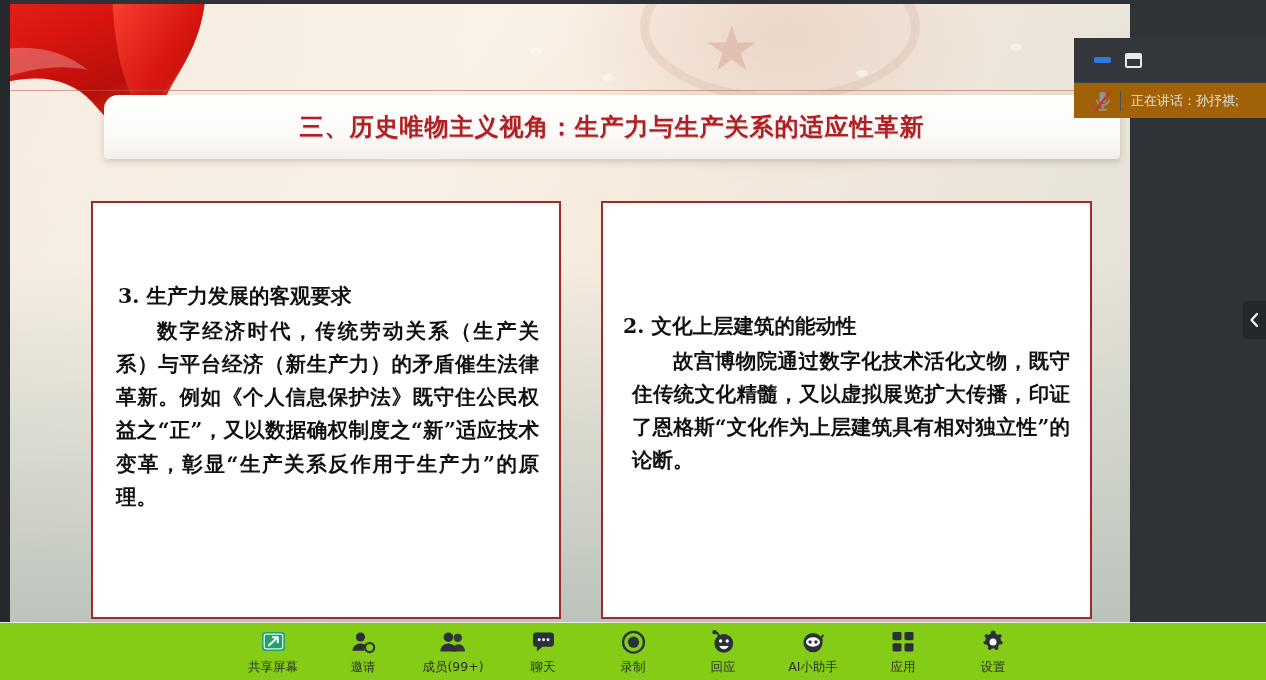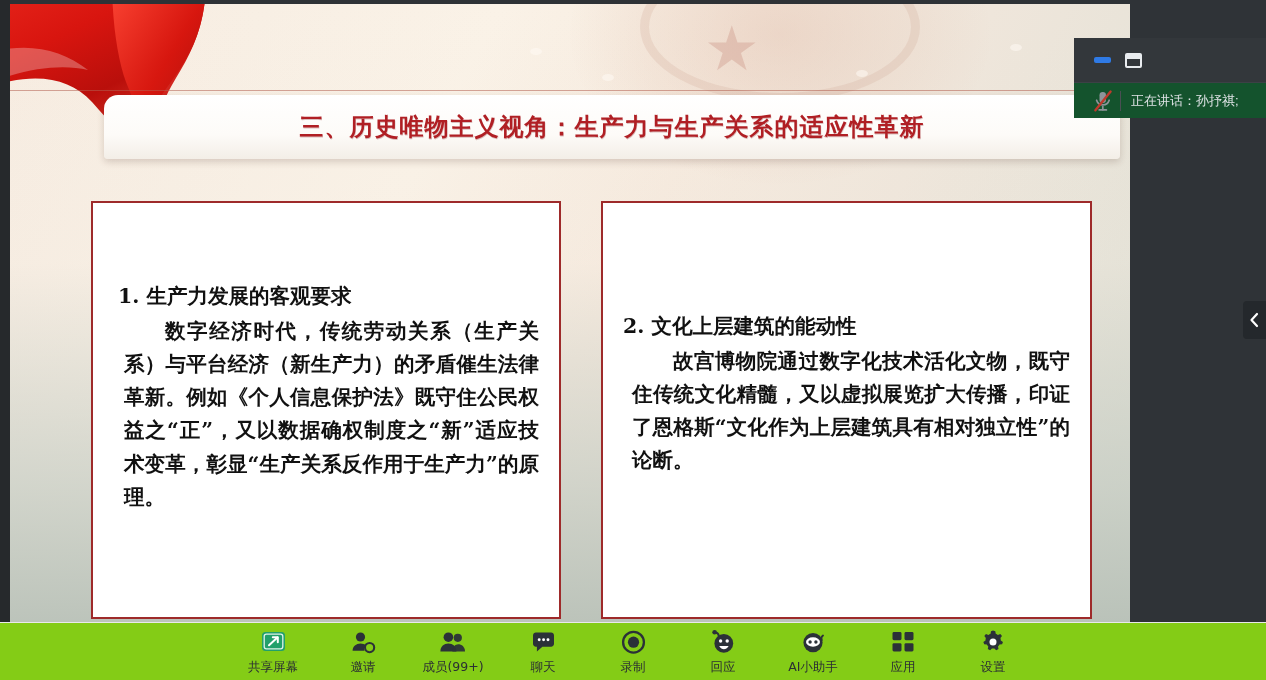--- a/index.html
+++ b/index.html
@@ -163,7 +163,7 @@
   #speaking-bar {
     position: absolute; left: 1074px; top: 82px;
     width: 192px; height: 36px;
-    background: #14532d;
+    background: #a16207;
     display: flex; align-items: center;
     border-top: 1px solid #3c4146;
   }

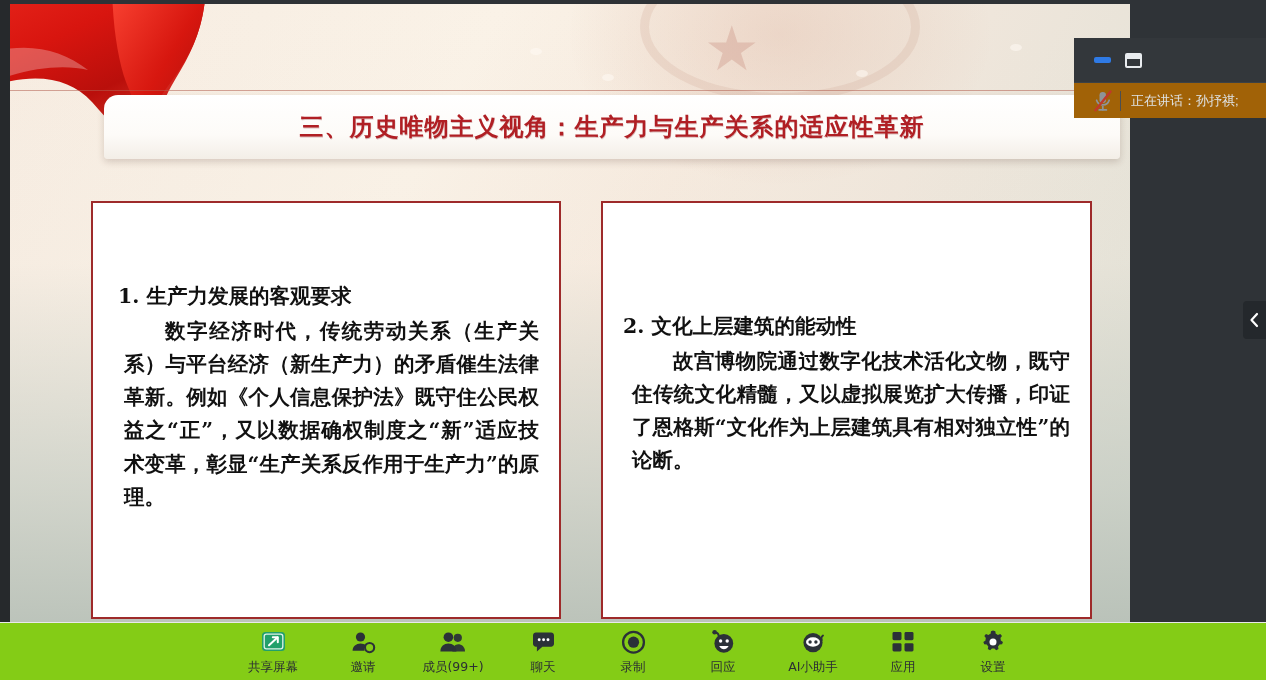--- a/index.html
+++ b/index.html
@@ -255,7 +255,7 @@
       </div>
 
       <div class="panel" id="panel-left">
-        <div class="p-head">1. 生产力发展的客观要求</div>
+        <div class="p-head">3. 生产力发展的客观要求</div>
         <div class="p-body">数字经济时代，传统劳动关系（生产关系）与平台经济（新生产力）的矛盾催生法律革新。例如《个人信息保护法》既守住公民权益之“正”，又以数据确权制度之“新”适应技术变革，彰显“生产关系反作用于生产力”的原理。</div>
       </div>
 

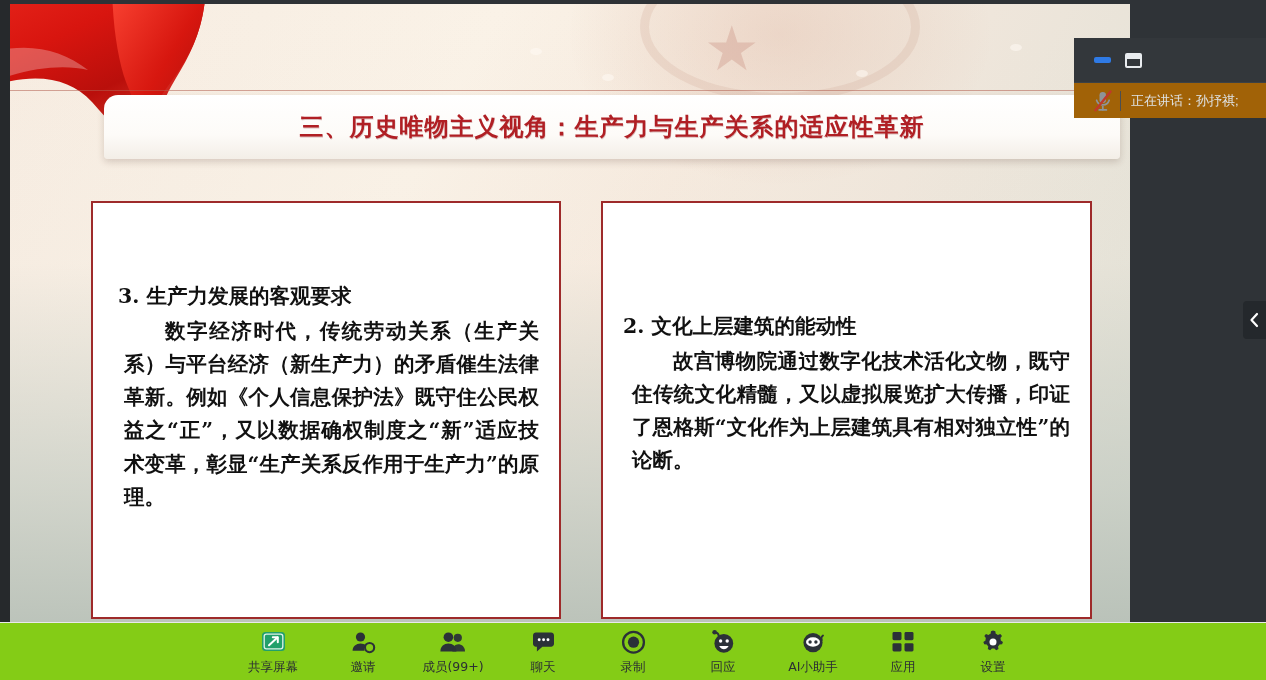--- a/index.html
+++ b/index.html
@@ -133,7 +133,7 @@
     margin-top: 2px;
   }
   #panel-left  .p-head { margin-left: 5px; margin-top: 60px; }
-  #panel-left  .p-body { margin-left: 11px; }
+  #panel-left  .p-body { margin-left: 3px; }
   #panel-right .p-head { margin-top: 90px; }
   #panel-right .p-body { margin-left: 9px; }
 

